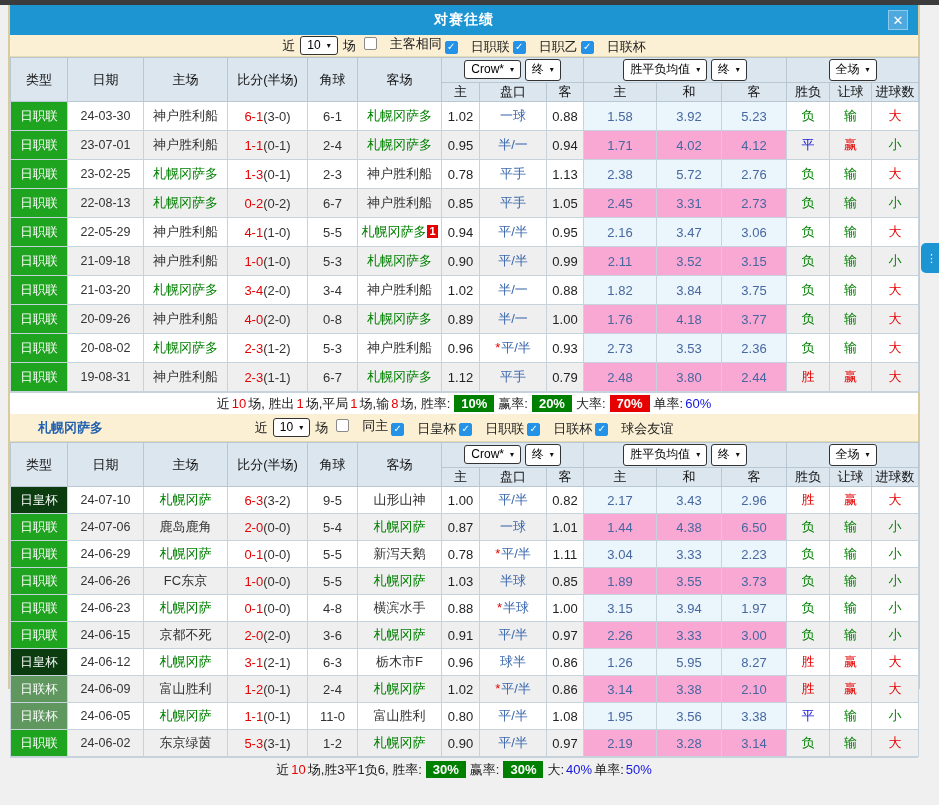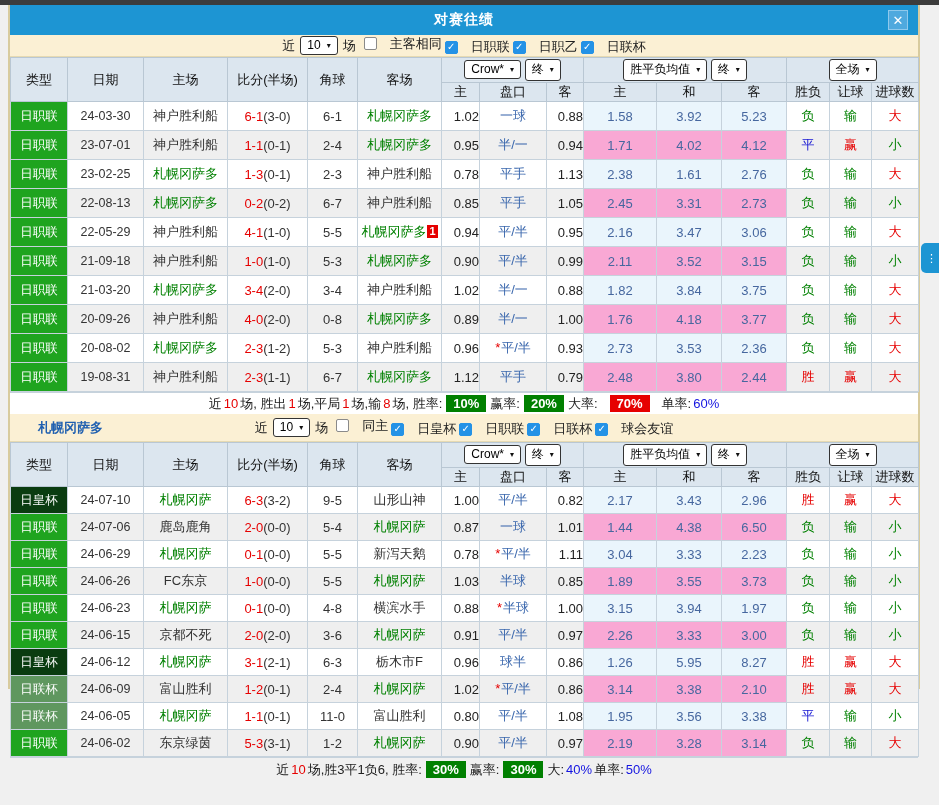--- a/index.html
+++ b/index.html
@@ -61,7 +61,7 @@
   .ft { color:#e60000; }
   .ht { color:#333; }
   td.corner { color:#333; }
-  td.odds { color:#222;text-align:right; }
+  td.odds { color:#222; }
   td.hc { color:#3a67ad; }
   .star { color:#e60000; margin-right:1px; }
   tbody tr.odd  td.avg { background:#eaf5fc; color:#46679f; }

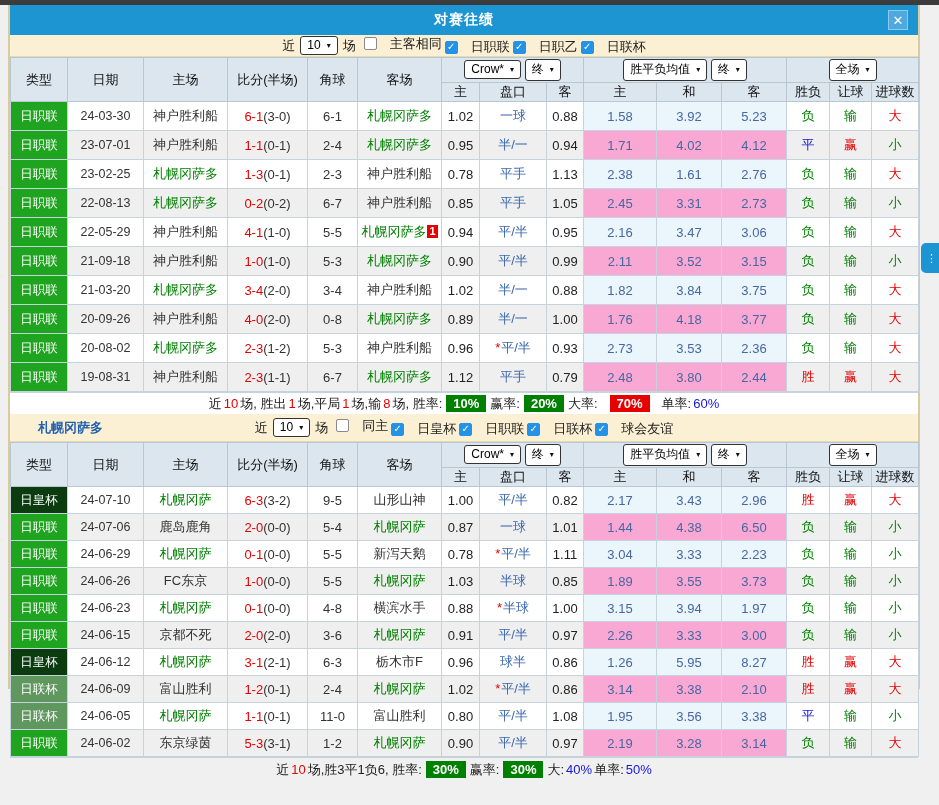--- a/index.html
+++ b/index.html
@@ -230,7 +230,7 @@
           <td class="hc"><span>平手</span></td>
           <td class="odds">1.13</td>
           <td class="avg">2.38</td>
-          <td class="avg">1.61</td>
+          <td class="avg">5.72</td>
           <td class="avg">2.76</td>
           <td class="res" style="color: rgb(0, 128, 0);">负</td>
           <td class="res" style="color: rgb(0, 128, 0);">输</td>

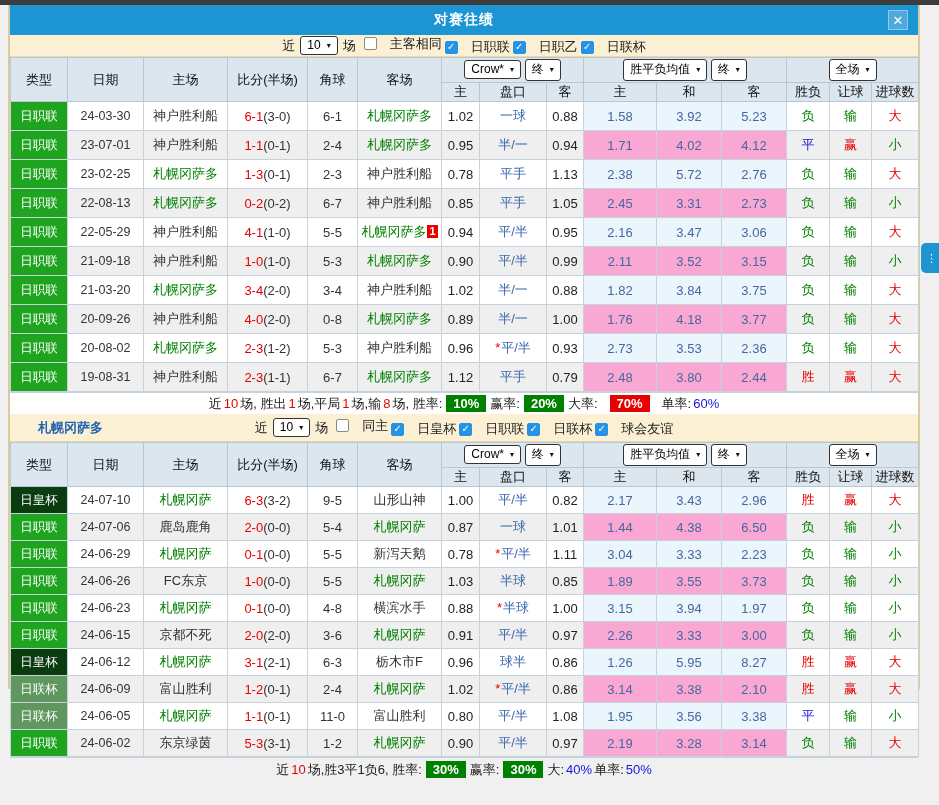--- a/index.html
+++ b/index.html
@@ -76,7 +76,7 @@
   .seg.red  { color:#e60000; }
   .seg.blue { color:#1414e0; }
   .seg.chip-green { background:#008000; color:#fff; padding:1px 7px; font-weight:bold; margin:0 3px; }
-  .seg.chip-red   { background:#e60000; color:#fff; padding:1px 7px; font-weight:bold; margin:0 11px;text-align:right; }
+  .seg.chip-red   { background:#e60000; color:#fff; padding:1px 7px; font-weight:bold; margin:0 3px;text-align:right; }
   
   .side-tab {
     position:absolute; right:-6px; top:243px; width:24px; height:30px;

